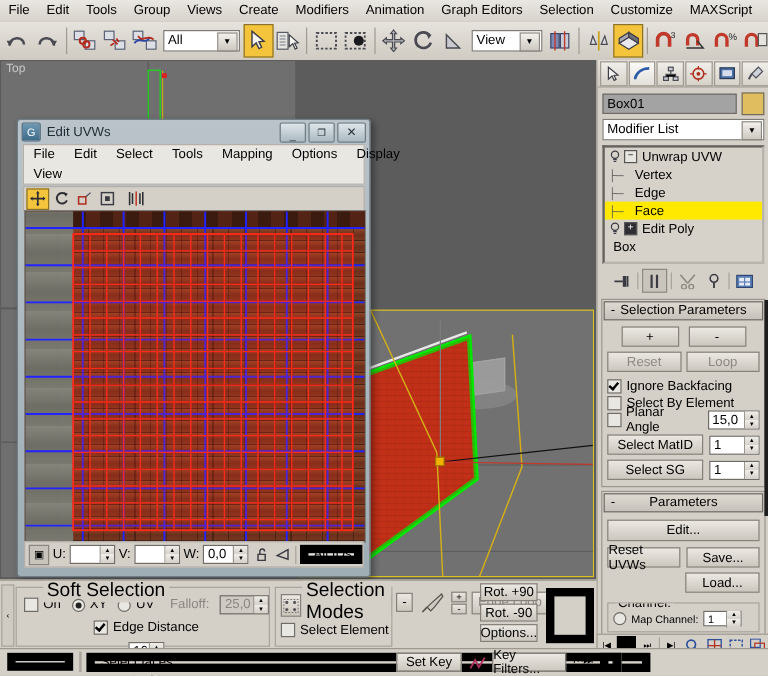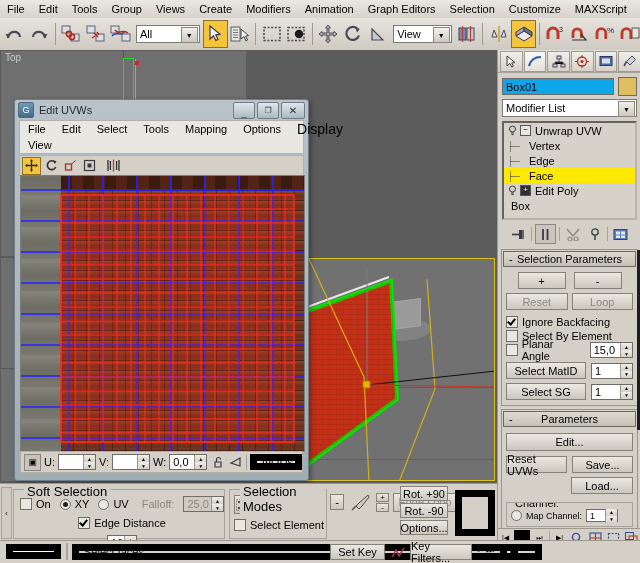--- a/index.html
+++ b/index.html
@@ -44,7 +44,7 @@
   .cptab{width:21px;height:19px;display:flex;align-items:center;justify-content:center;
     border:1px solid #a09b92;background:linear-gradient(#f0eee9,#d6d2c9);}
   .namerow{display:flex;align-items:center;margin:4px 4px 3px 4px;gap:4px;}
-  .namefield{flex:1;height:17px;border:1px solid #6f6c66;background:#0ea5e9;
+  .namefield{flex:1;height:17px;border:1px solid #6f6c66;background:#a3a3a3;
     display:flex;align-items:center;padding-left:3px;font-size:11px;box-sizing:border-box;}
   .colswatch{width:17px;height:17px;background:#e0bd5e;border:1px solid #6f6c66;}
   .modcombo{margin:0 4px 4px 4px;height:18px;}

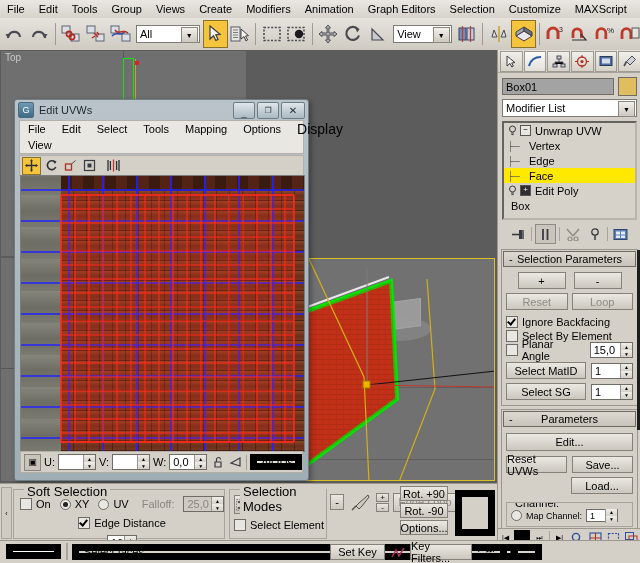--- a/index.html
+++ b/index.html
@@ -334,7 +334,7 @@
           <div style="padding: 0px 8px; font-size: 11px;">Tools</div>
           <div style="padding: 0px 8px; font-size: 11px;">Mapping</div>
           <div style="padding: 0px 8px; font-size: 11px;">Options</div>
-          <div style="padding: 0px 8px; font-size: 14px; text-align: right;">Display</div>
+          <div style="padding: 0px 8px; font-size: 11px; text-align: right;">Display</div>
         </div>
       <div style="display:flex;height:16px;align-items:center;" id="uvmenu2">
           <div style="padding: 0px 8px; font-size: 11px;">View</div>

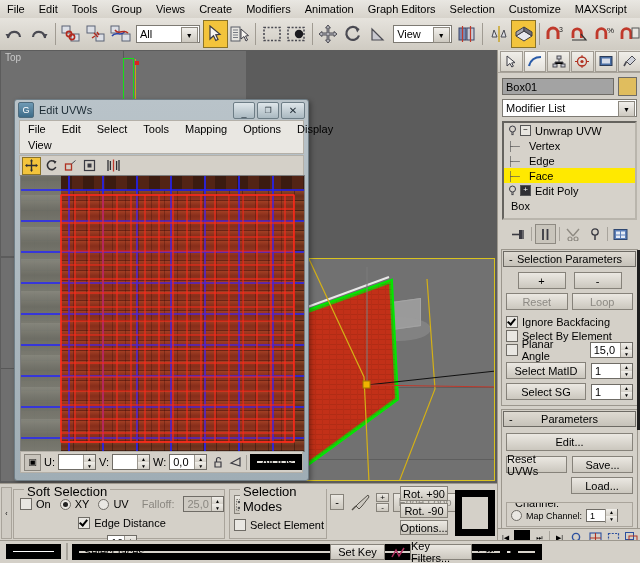--- a/index.html
+++ b/index.html
@@ -85,7 +85,7 @@
   .lowerbar{position:absolute;left:0;top:483px;width:497px;height:57px;background:#d4d0c8;
     border-top:1px solid #9d988e;}
   .panelgrp{position:absolute;border:1px solid #a9a49b;}
-  .panelgrp>.gl{position:absolute;top:-6px;left:10px;background:#d4d0c8;padding:0 3px;font-size:13px;}
+  .panelgrp>.gl{position:absolute;top:-6px;left:22px;background:#d4d0c8;padding:0 3px;font-size:16px;}
 
   
   .statusbar{position:absolute;left:0;top:540px;width:640px;height:23px;background:#d4d0c8;

